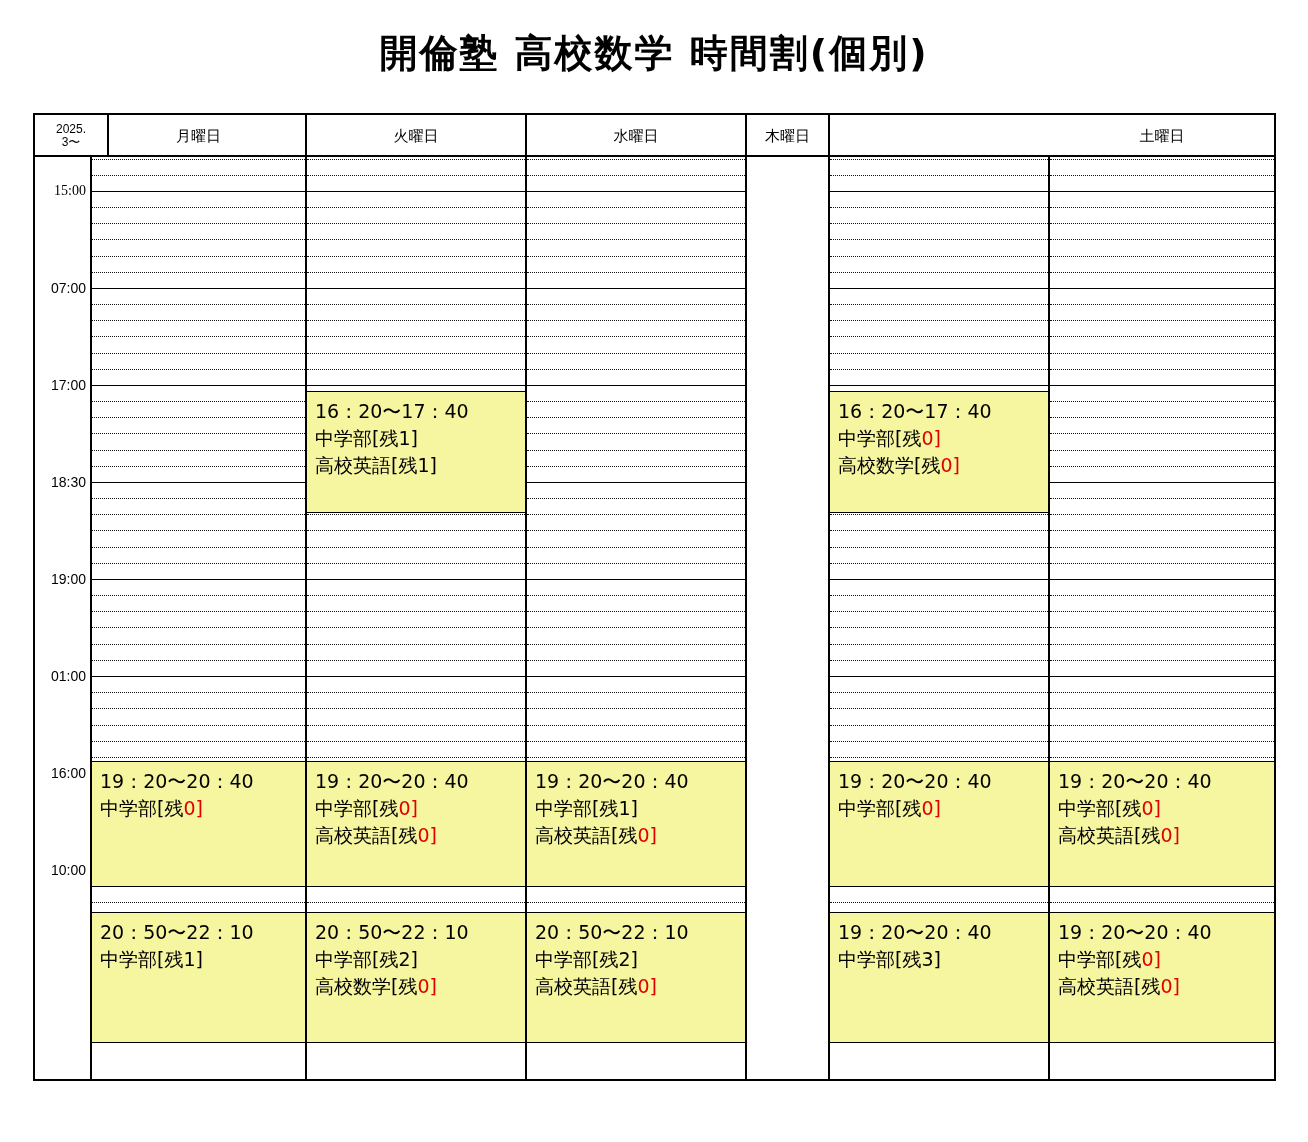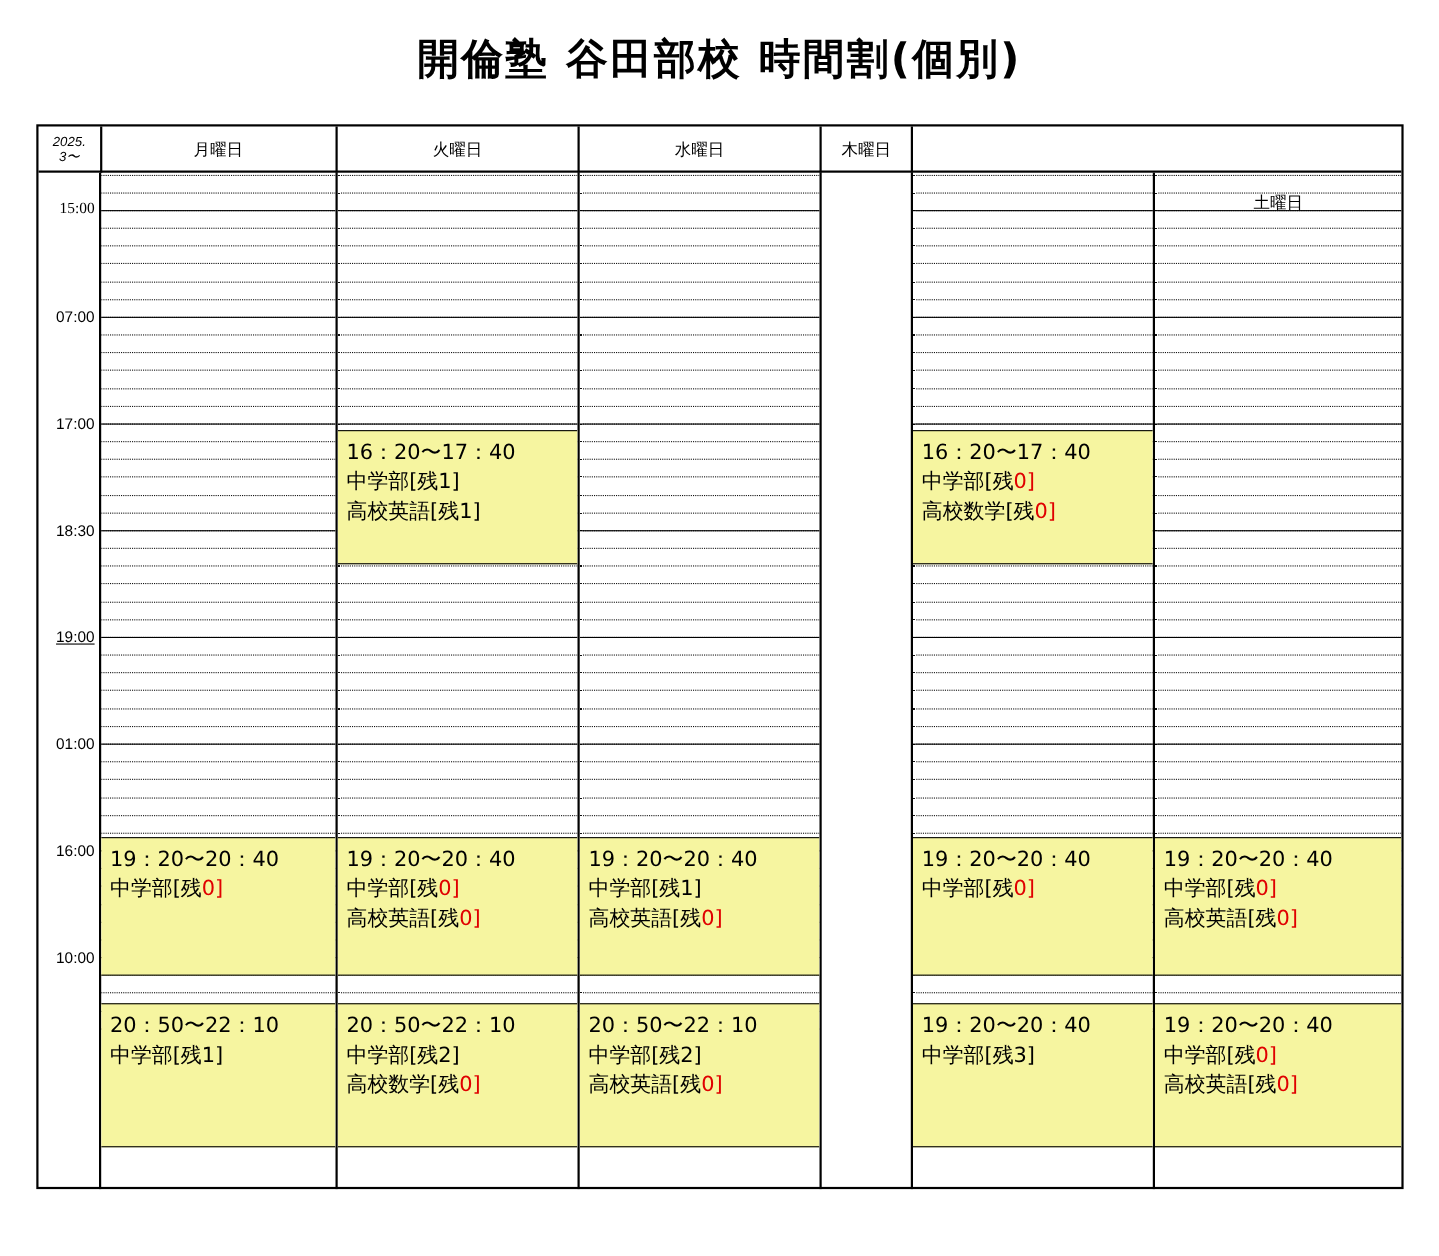--- a/index.html
+++ b/index.html
@@ -138,7 +138,7 @@
 </head>
 <body>
 
-<div class="page-title">開倫塾 谷田部校 時間割(個別)</div>
+<div class="page-title">開倫塾 高校数学 時間割(個別)</div>
 
 <div class="grid-wrap">
 

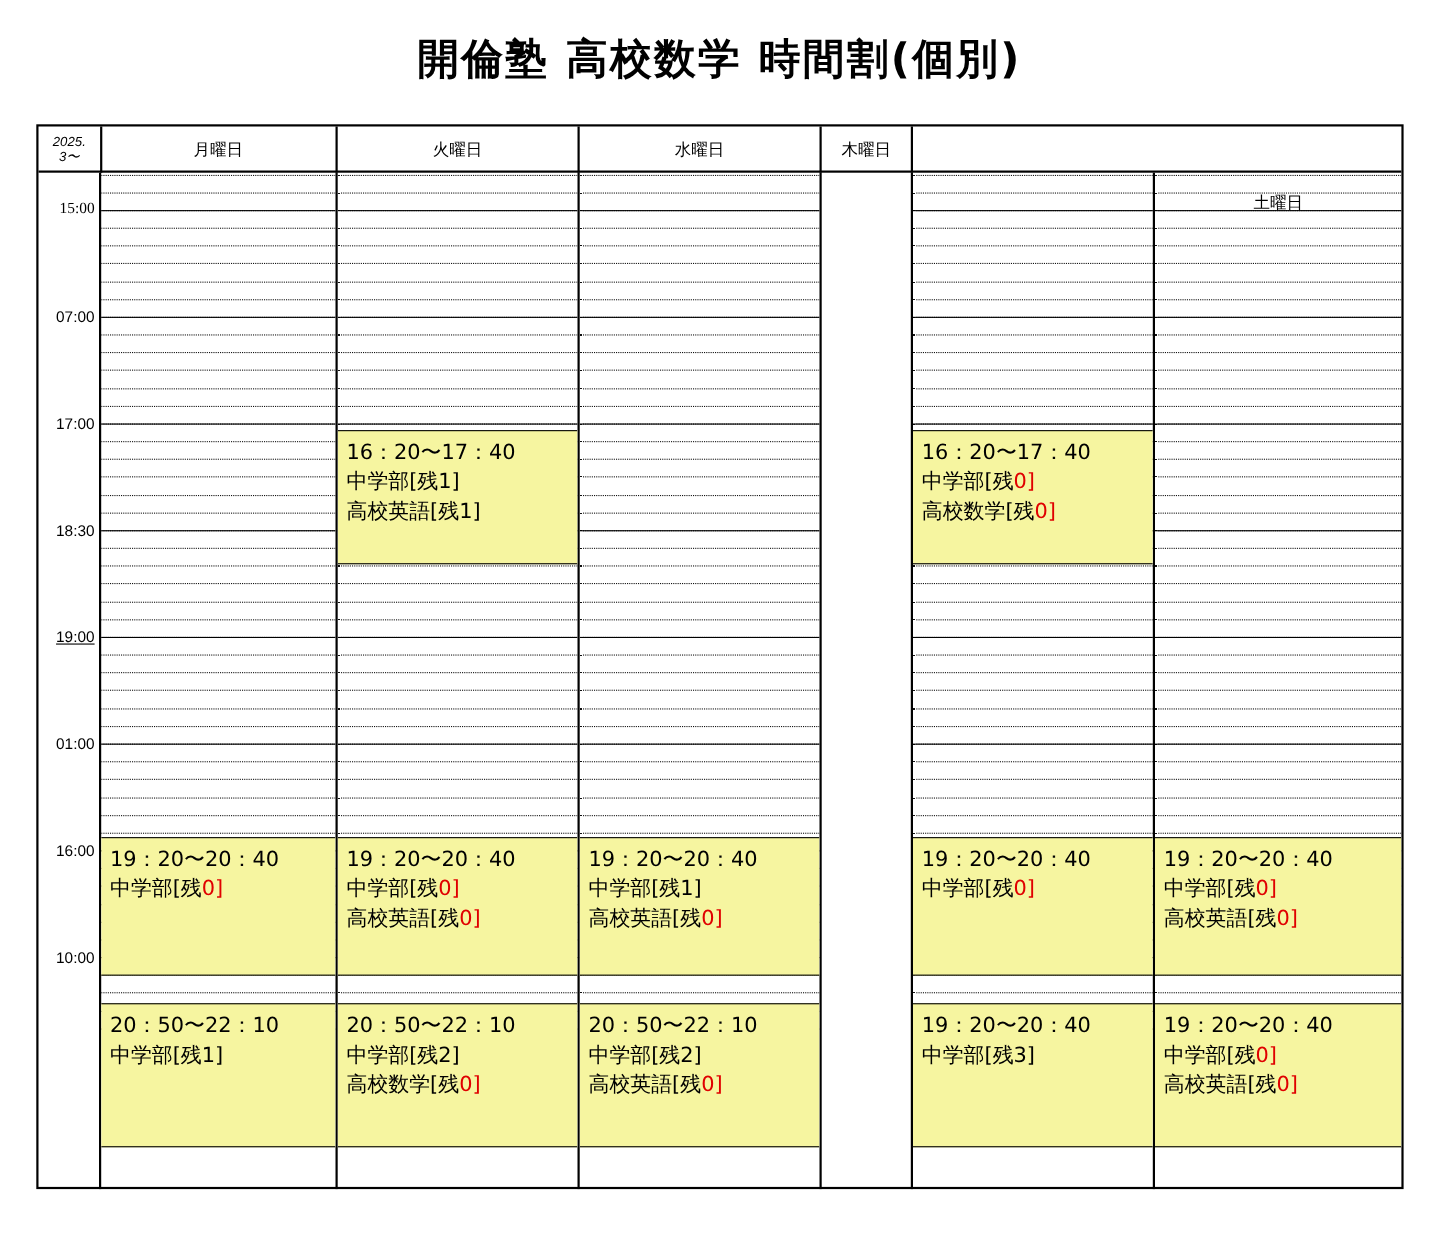--- a/index.html
+++ b/index.html
@@ -143,7 +143,7 @@
 <div class="grid-wrap">
 
   <div class="hdr-row">
-    <div class="hdr-cell corner" style="left:0;width:58px;font-style:italic;">
+    <div class="hdr-cell corner" style="left:0;width:74px;">
       <span>2025.</span>
       <span>3〜</span>
     </div>

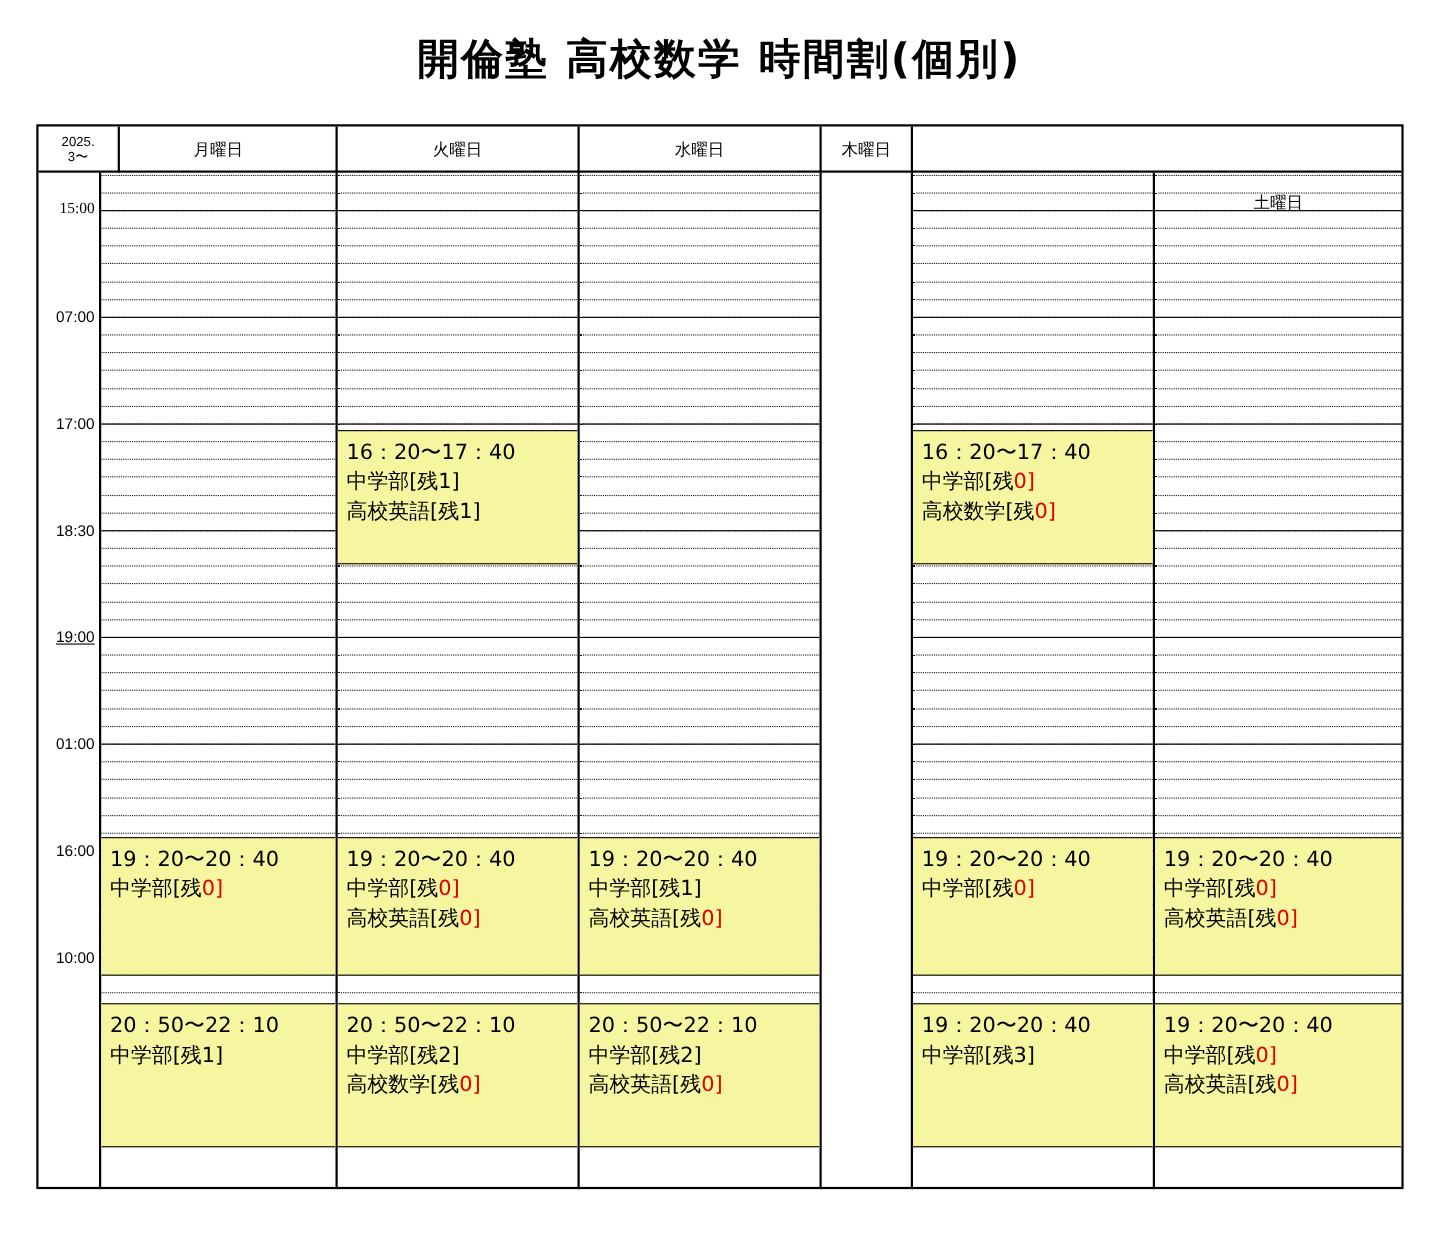--- a/index.html
+++ b/index.html
@@ -159,7 +159,7 @@
     <div class="hdr-cell" style="left:712px;width:83px;">
       <span>木曜日</span>
     </div>
-    <div class="hdr-cell last" style="left:1015px;width:224px;margin-top:48px;">
+    <div class="hdr-cell last" style="left:1015px;width:224px;">
       <span>土曜日</span>
     </div>
   </div>

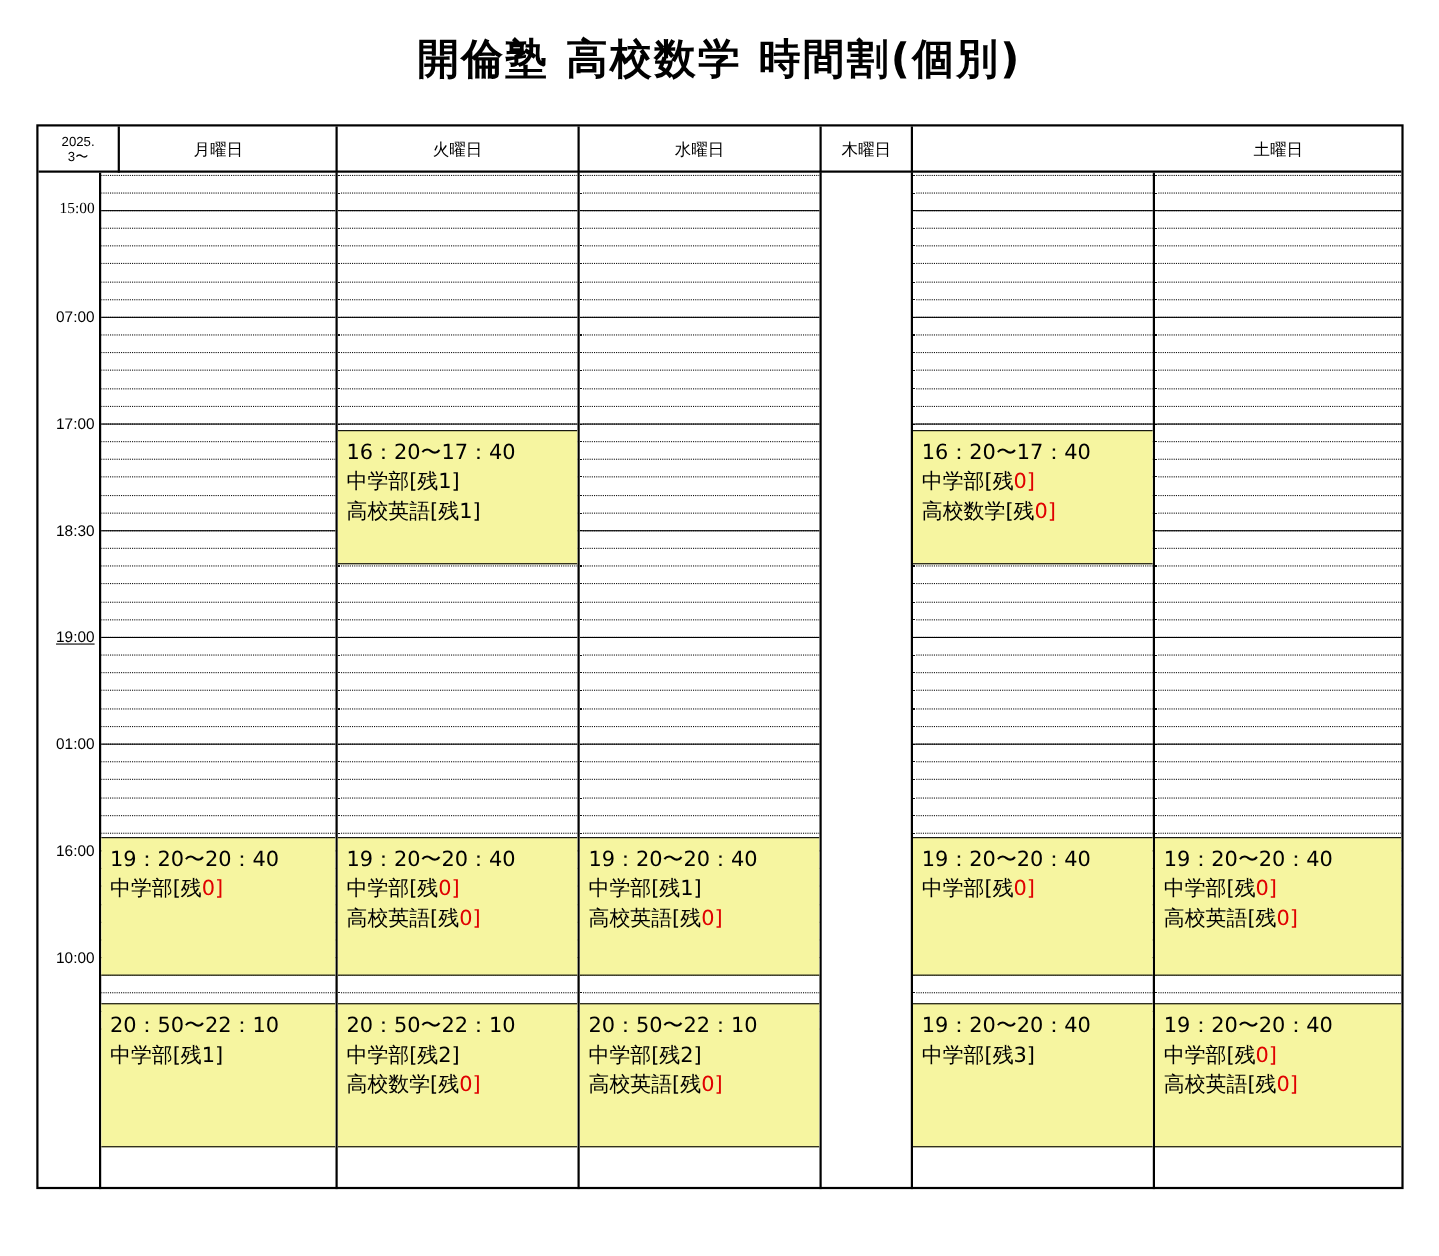--- a/index.html
+++ b/index.html
@@ -171,7 +171,7 @@
       <div class="time-label" style="top:131px;">07:00</div>
       <div class="time-label" style="top:228px;">17:00</div>
       <div class="time-label" style="top:325px;">18:30</div>
-      <div class="time-label" style="top:422px;text-decoration:underline;">19:00</div>
+      <div class="time-label" style="top:422px;">19:00</div>
       <div class="time-label" style="top:519px;">01:00</div>
       <div class="time-label" style="top:616px;">16:00</div>
       <div class="time-label" style="top:713px;">10:00</div>

